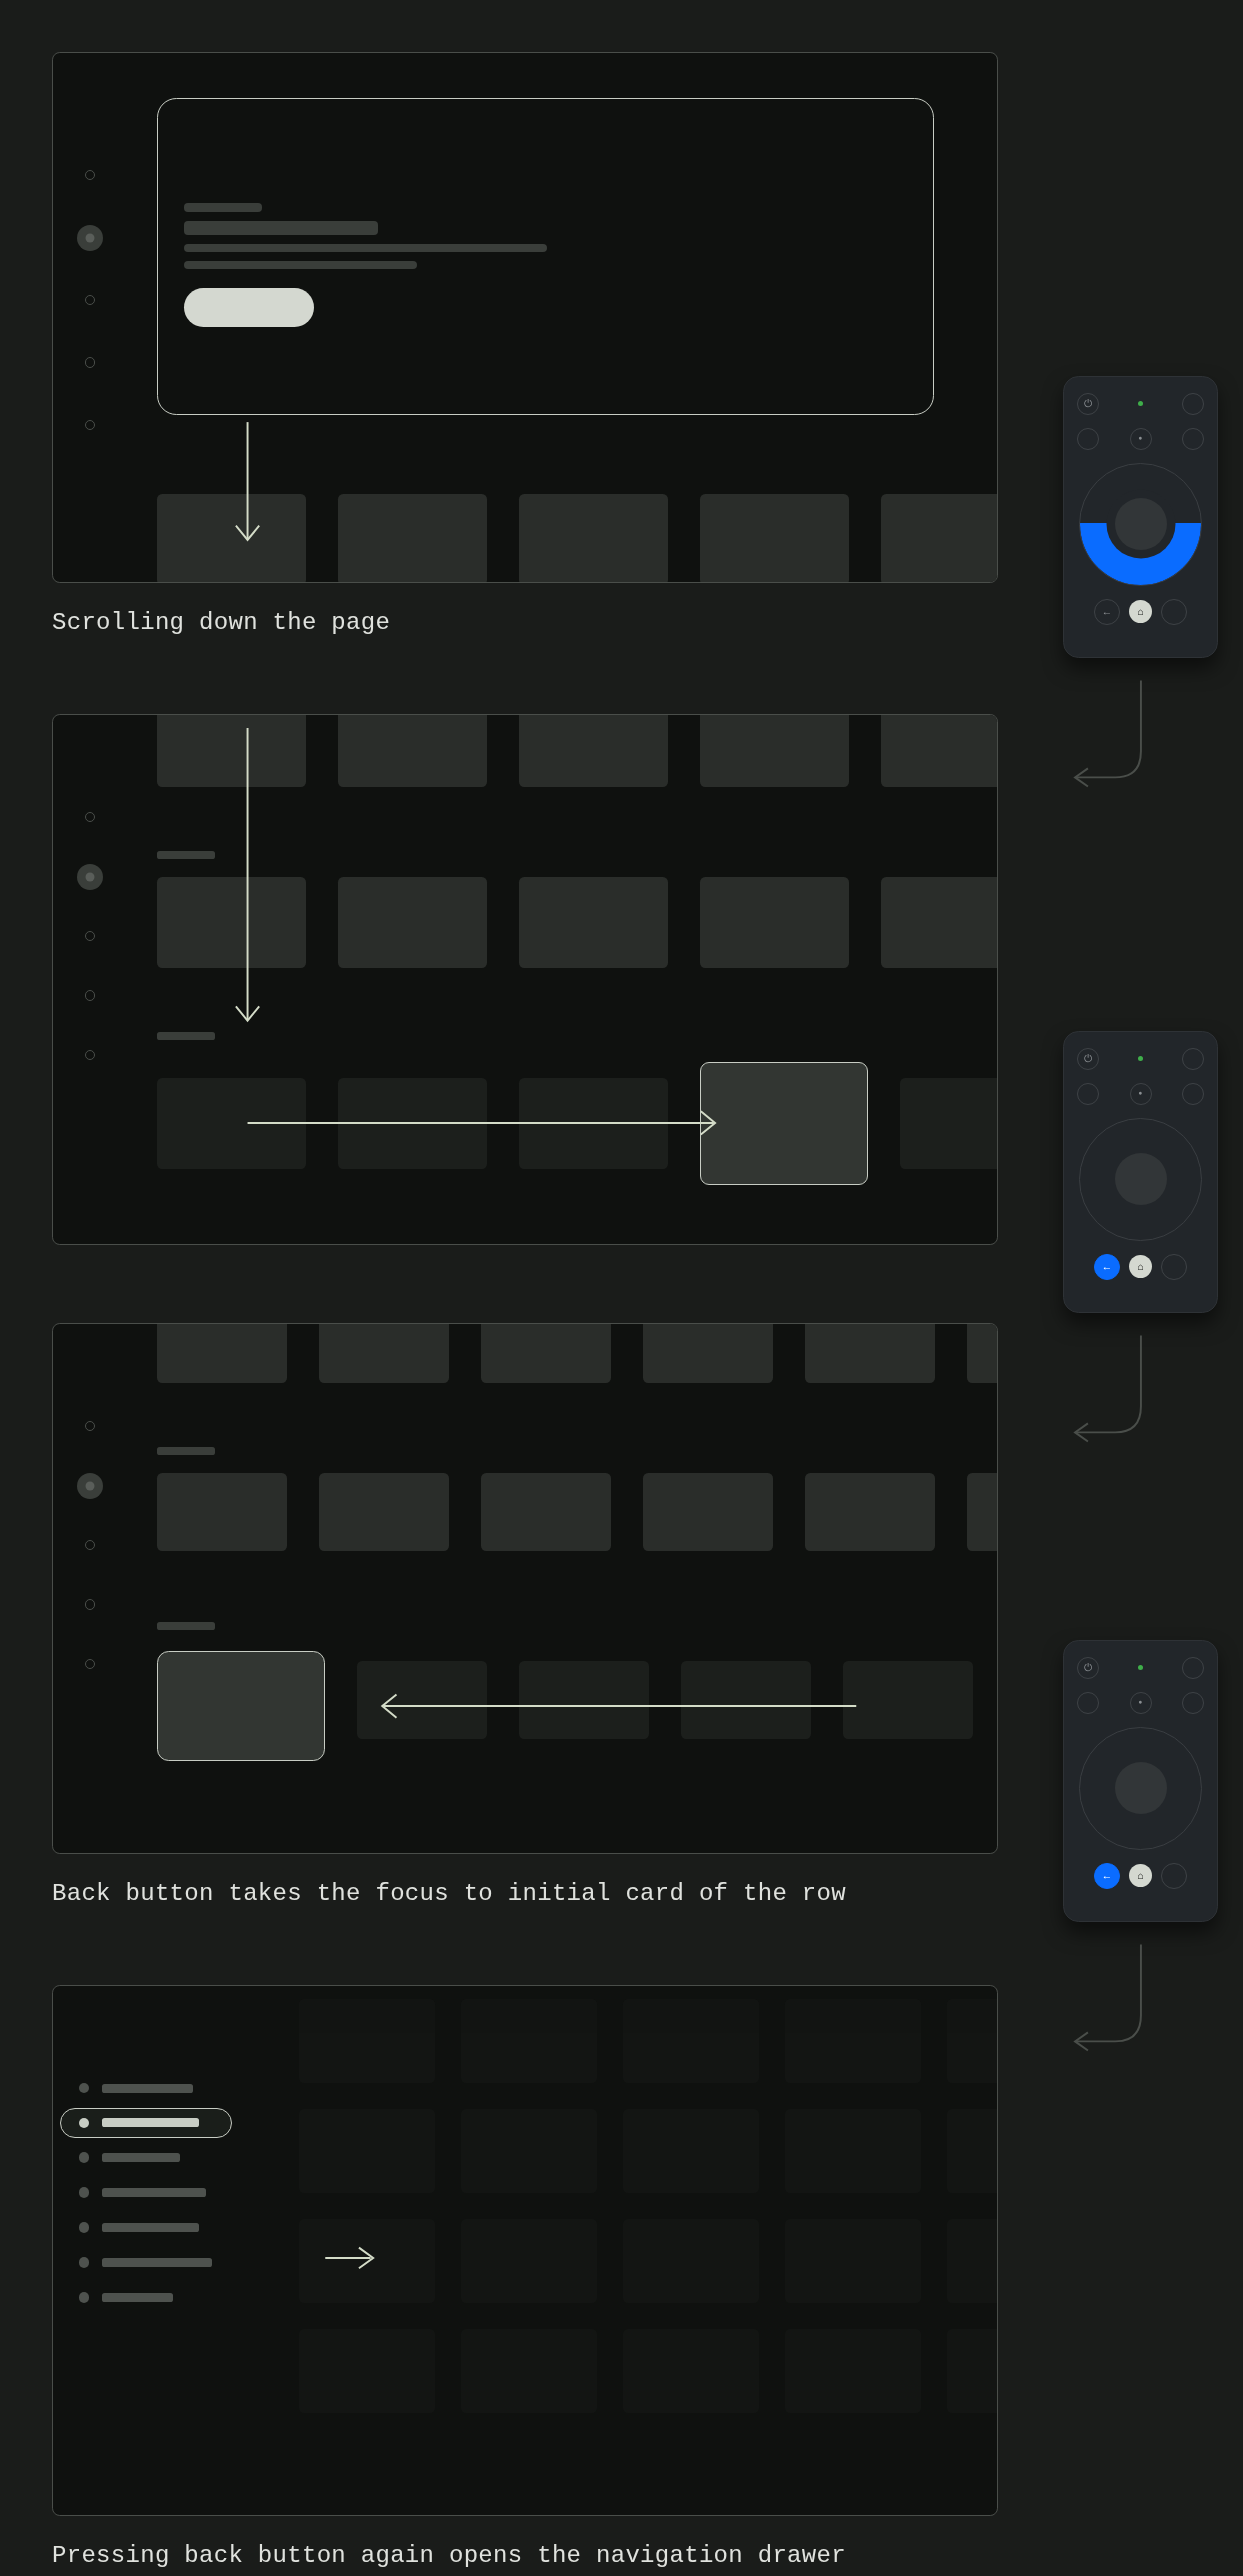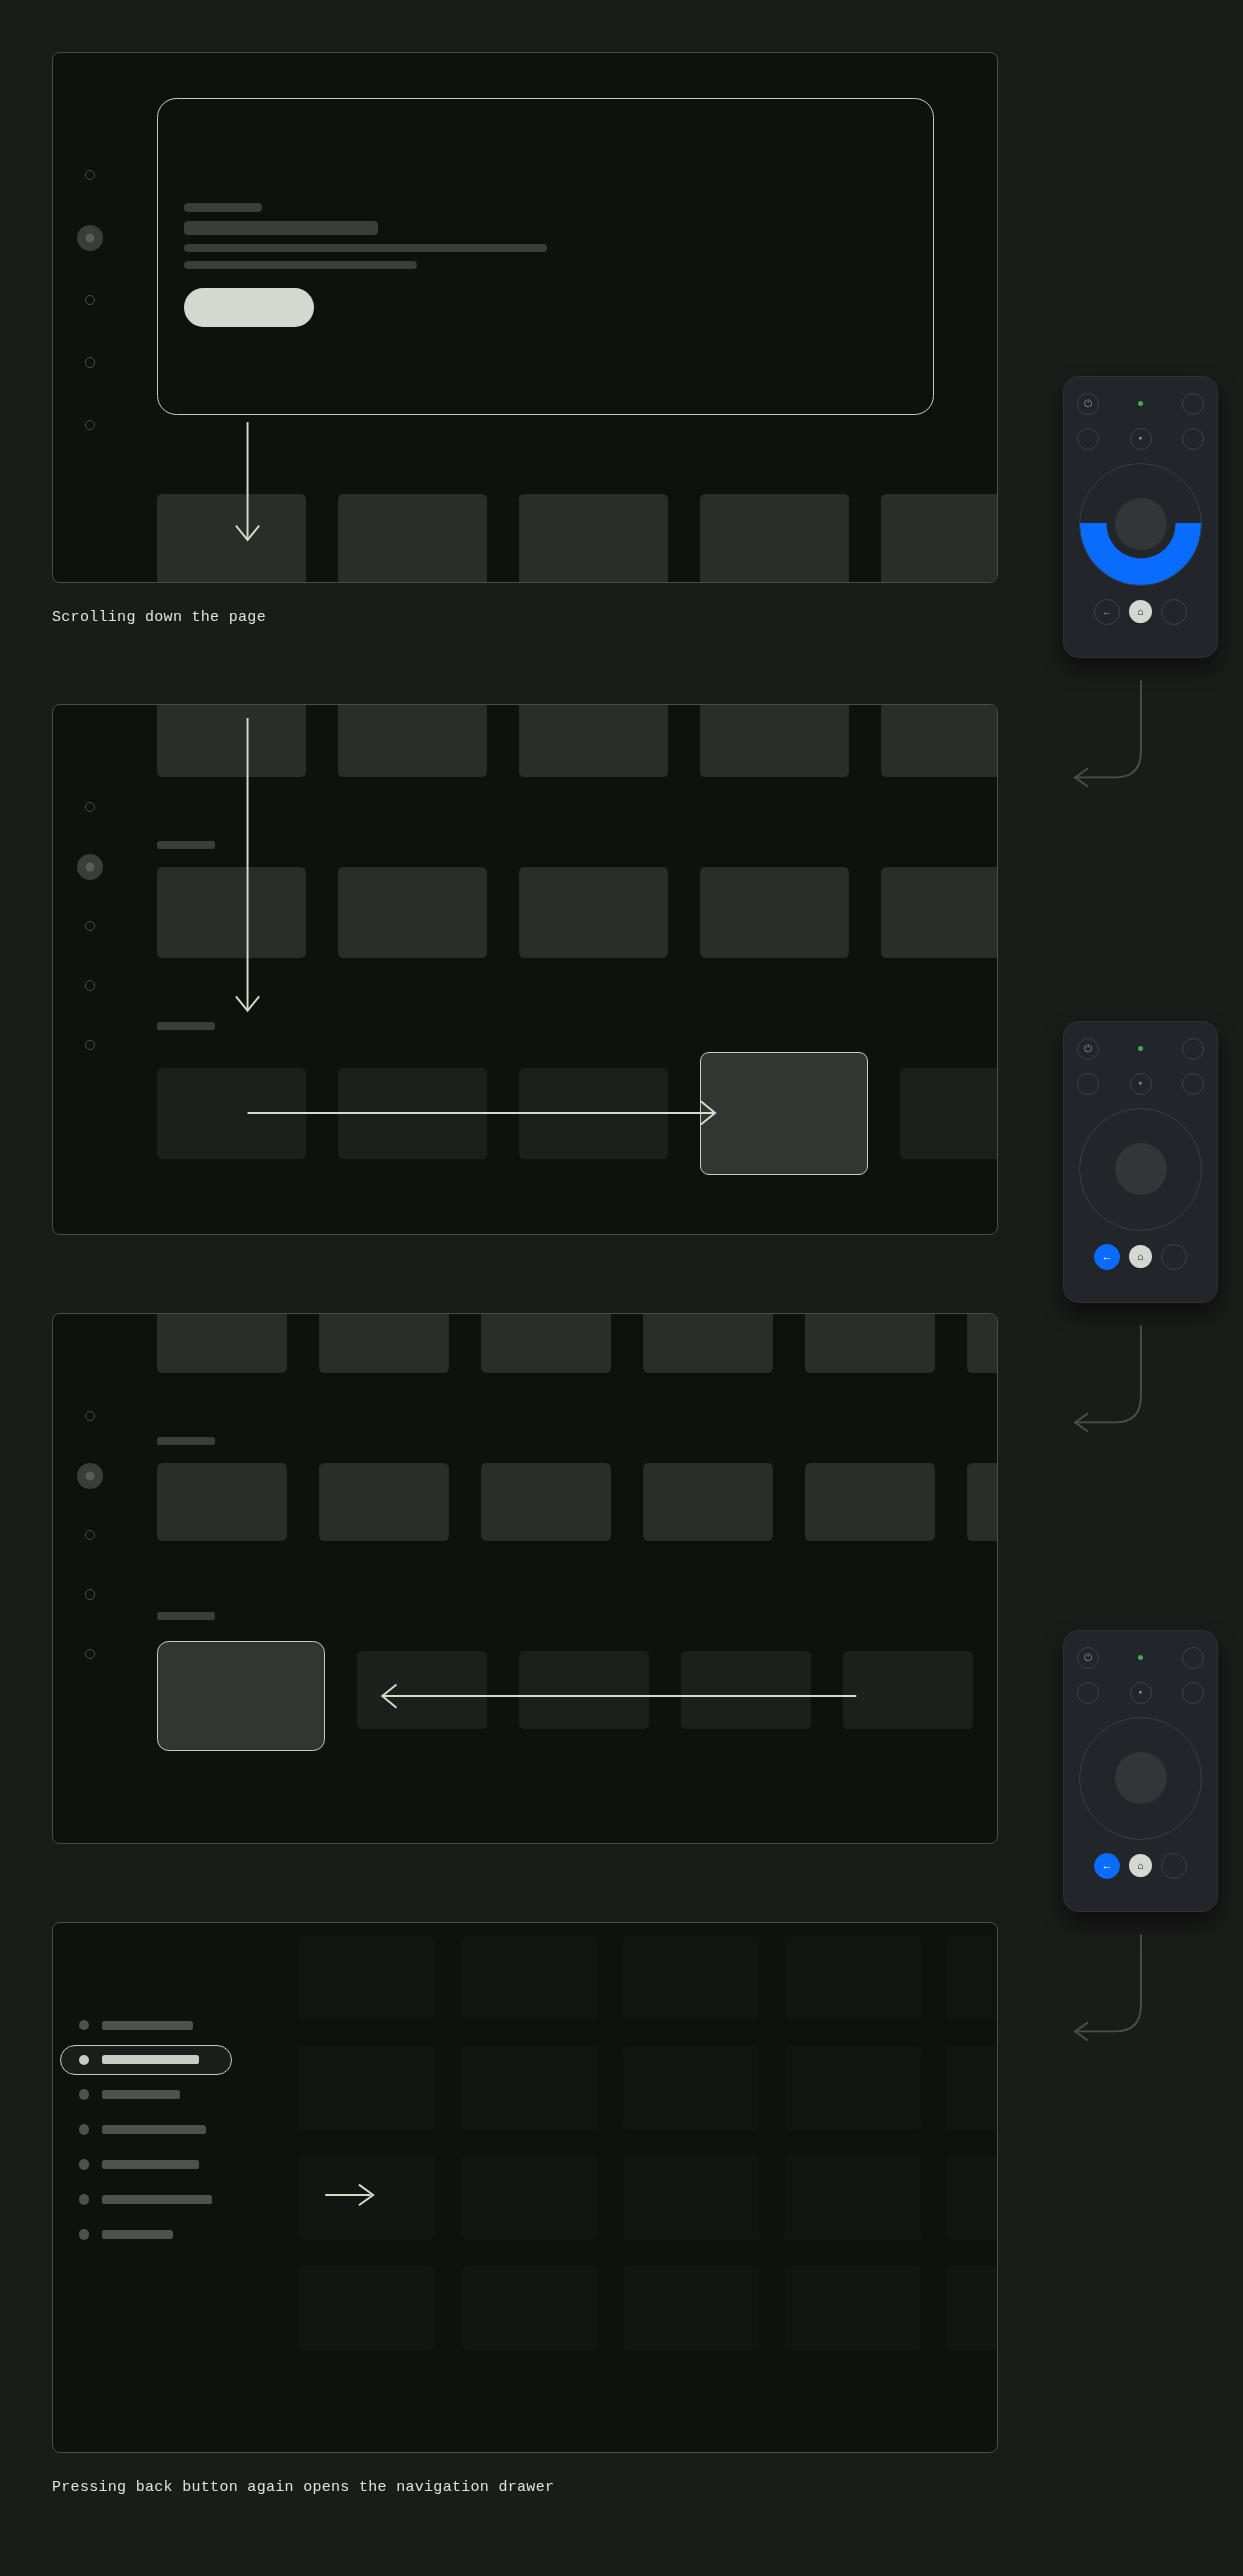--- a/index.html
+++ b/index.html
@@ -24,7 +24,7 @@
     overflow: hidden;
   }
   .caption {
-    font-size: 15px;
+    font-size: 24px;
     margin-top: 26px;
     color: #e0e2de;
     letter-spacing: 0.3px;

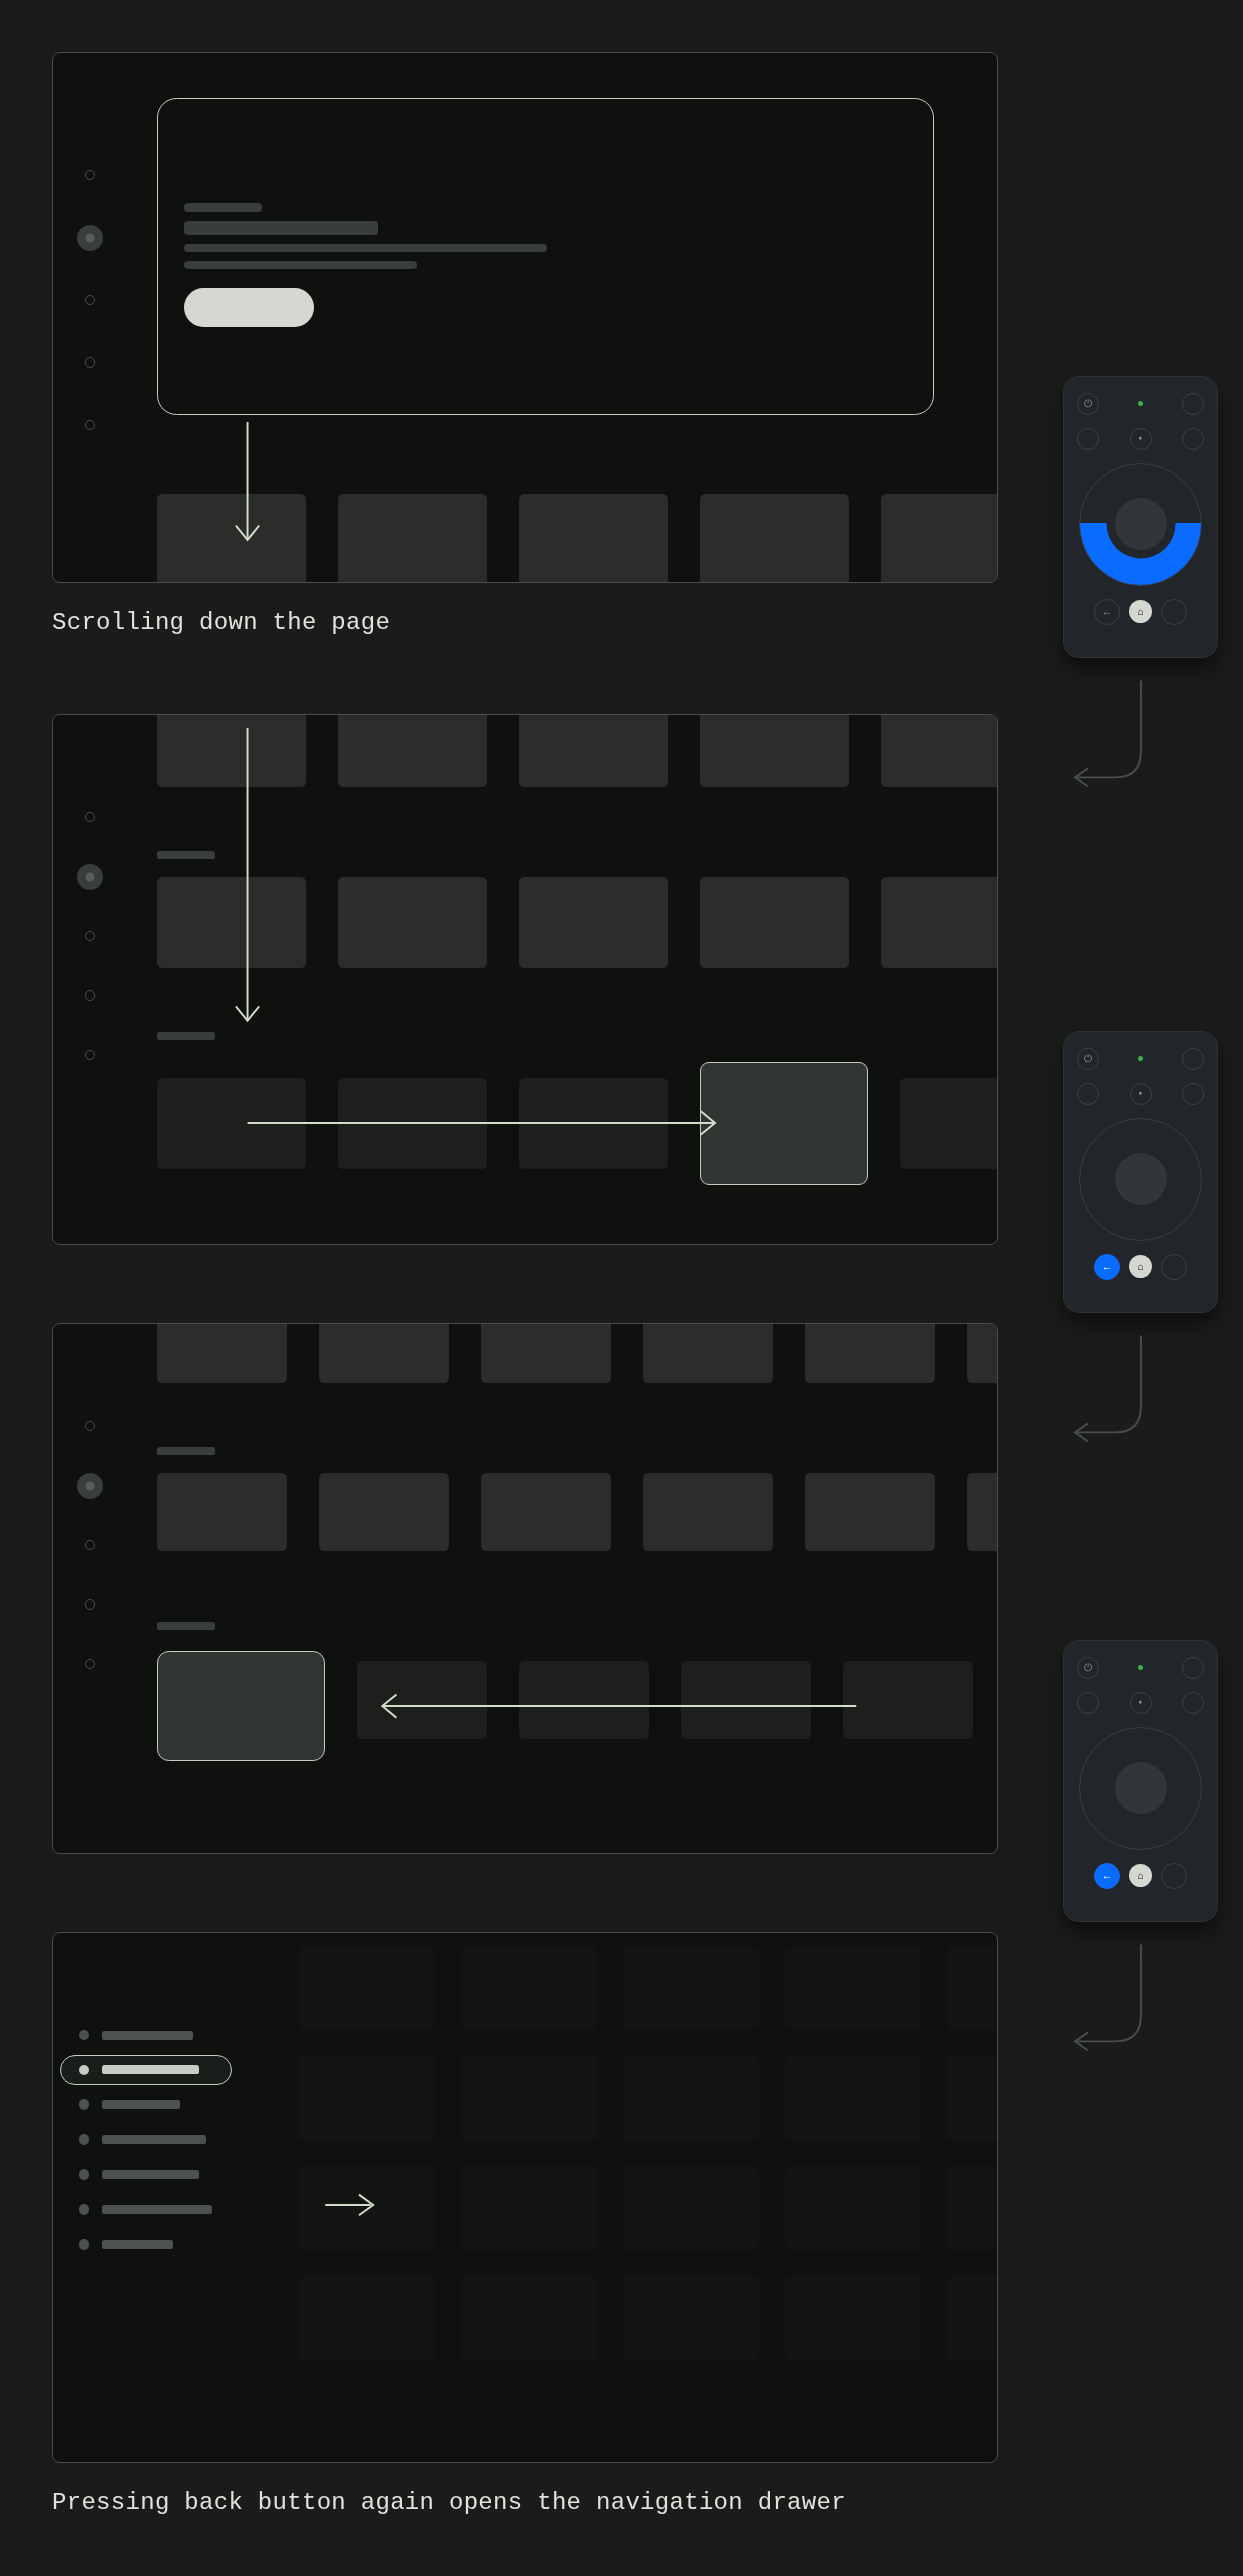--- a/index.html
+++ b/index.html
@@ -426,6 +426,7 @@
       <polyline class="arrow-head" points="530,572 508,590 530,608"></polyline>
     </svg>
   </div>
+  <div class="caption">Back button takes the focus to initial card of the row</div>
 
   <div class="remote" style="top:317px; left:1011px;">
     <div class="top-row">

